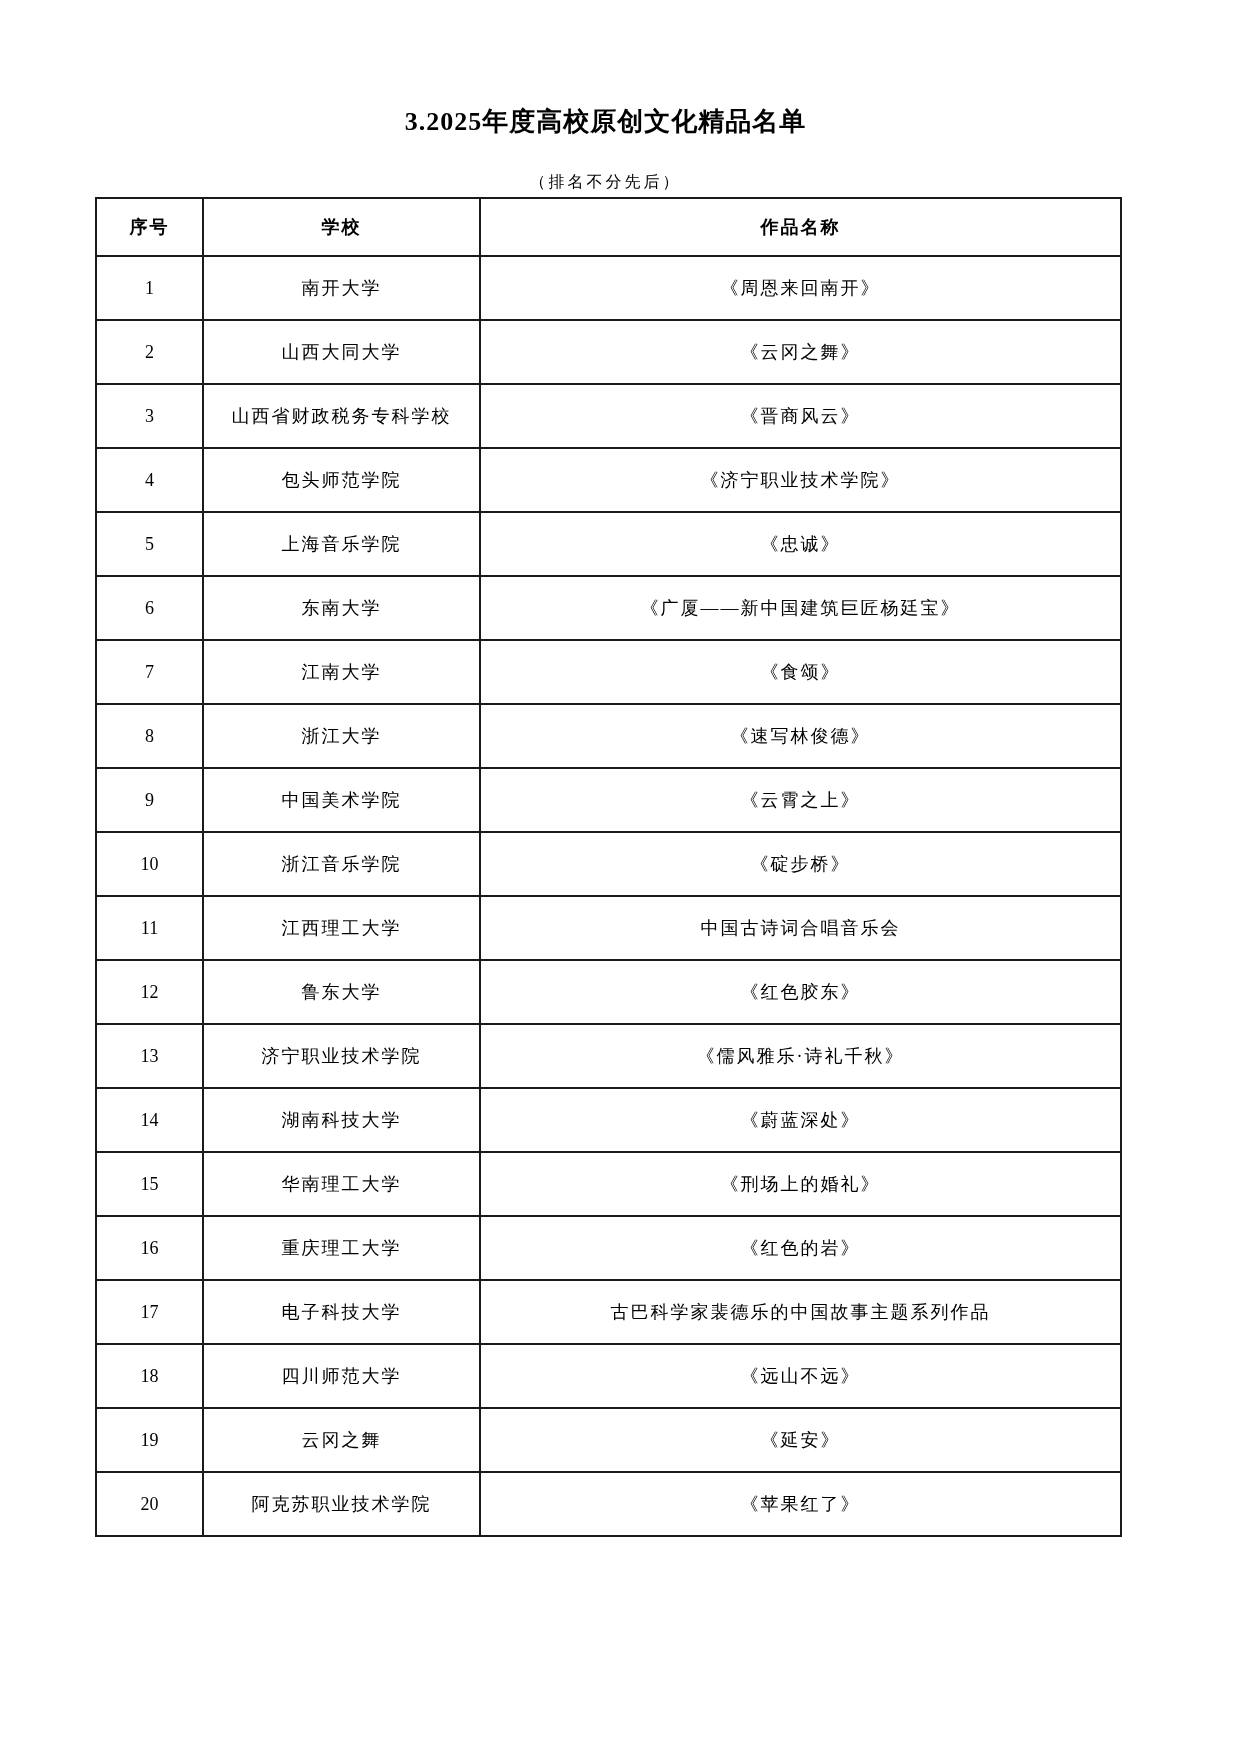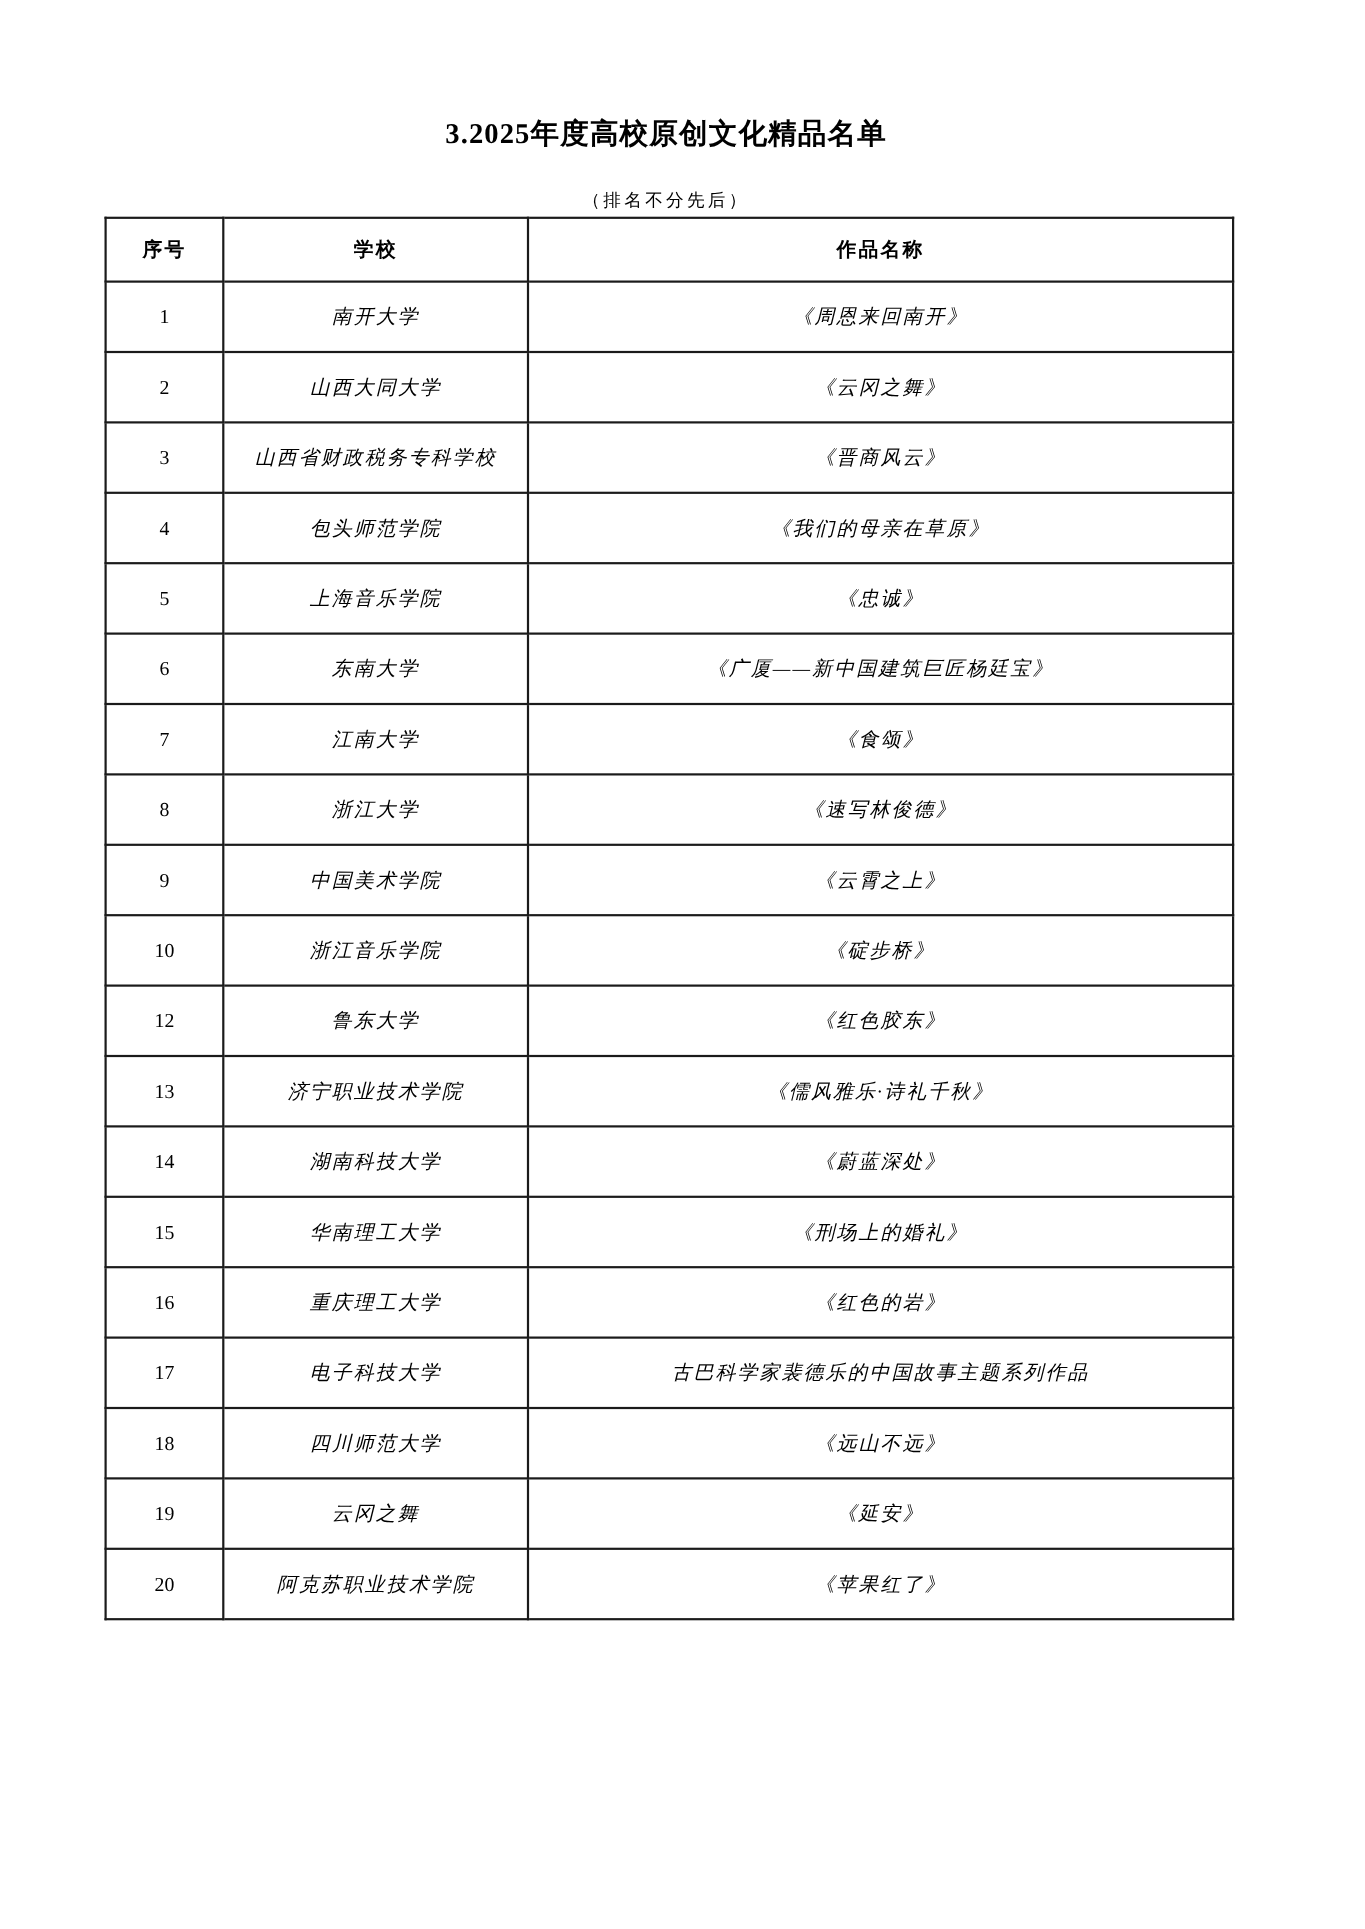--- a/index.html
+++ b/index.html
@@ -73,7 +73,6 @@
   }
   td.cell-school, td.cell-work {
     letter-spacing: 2px;
-    font-style: italic;
   }
 </style>
 </head>

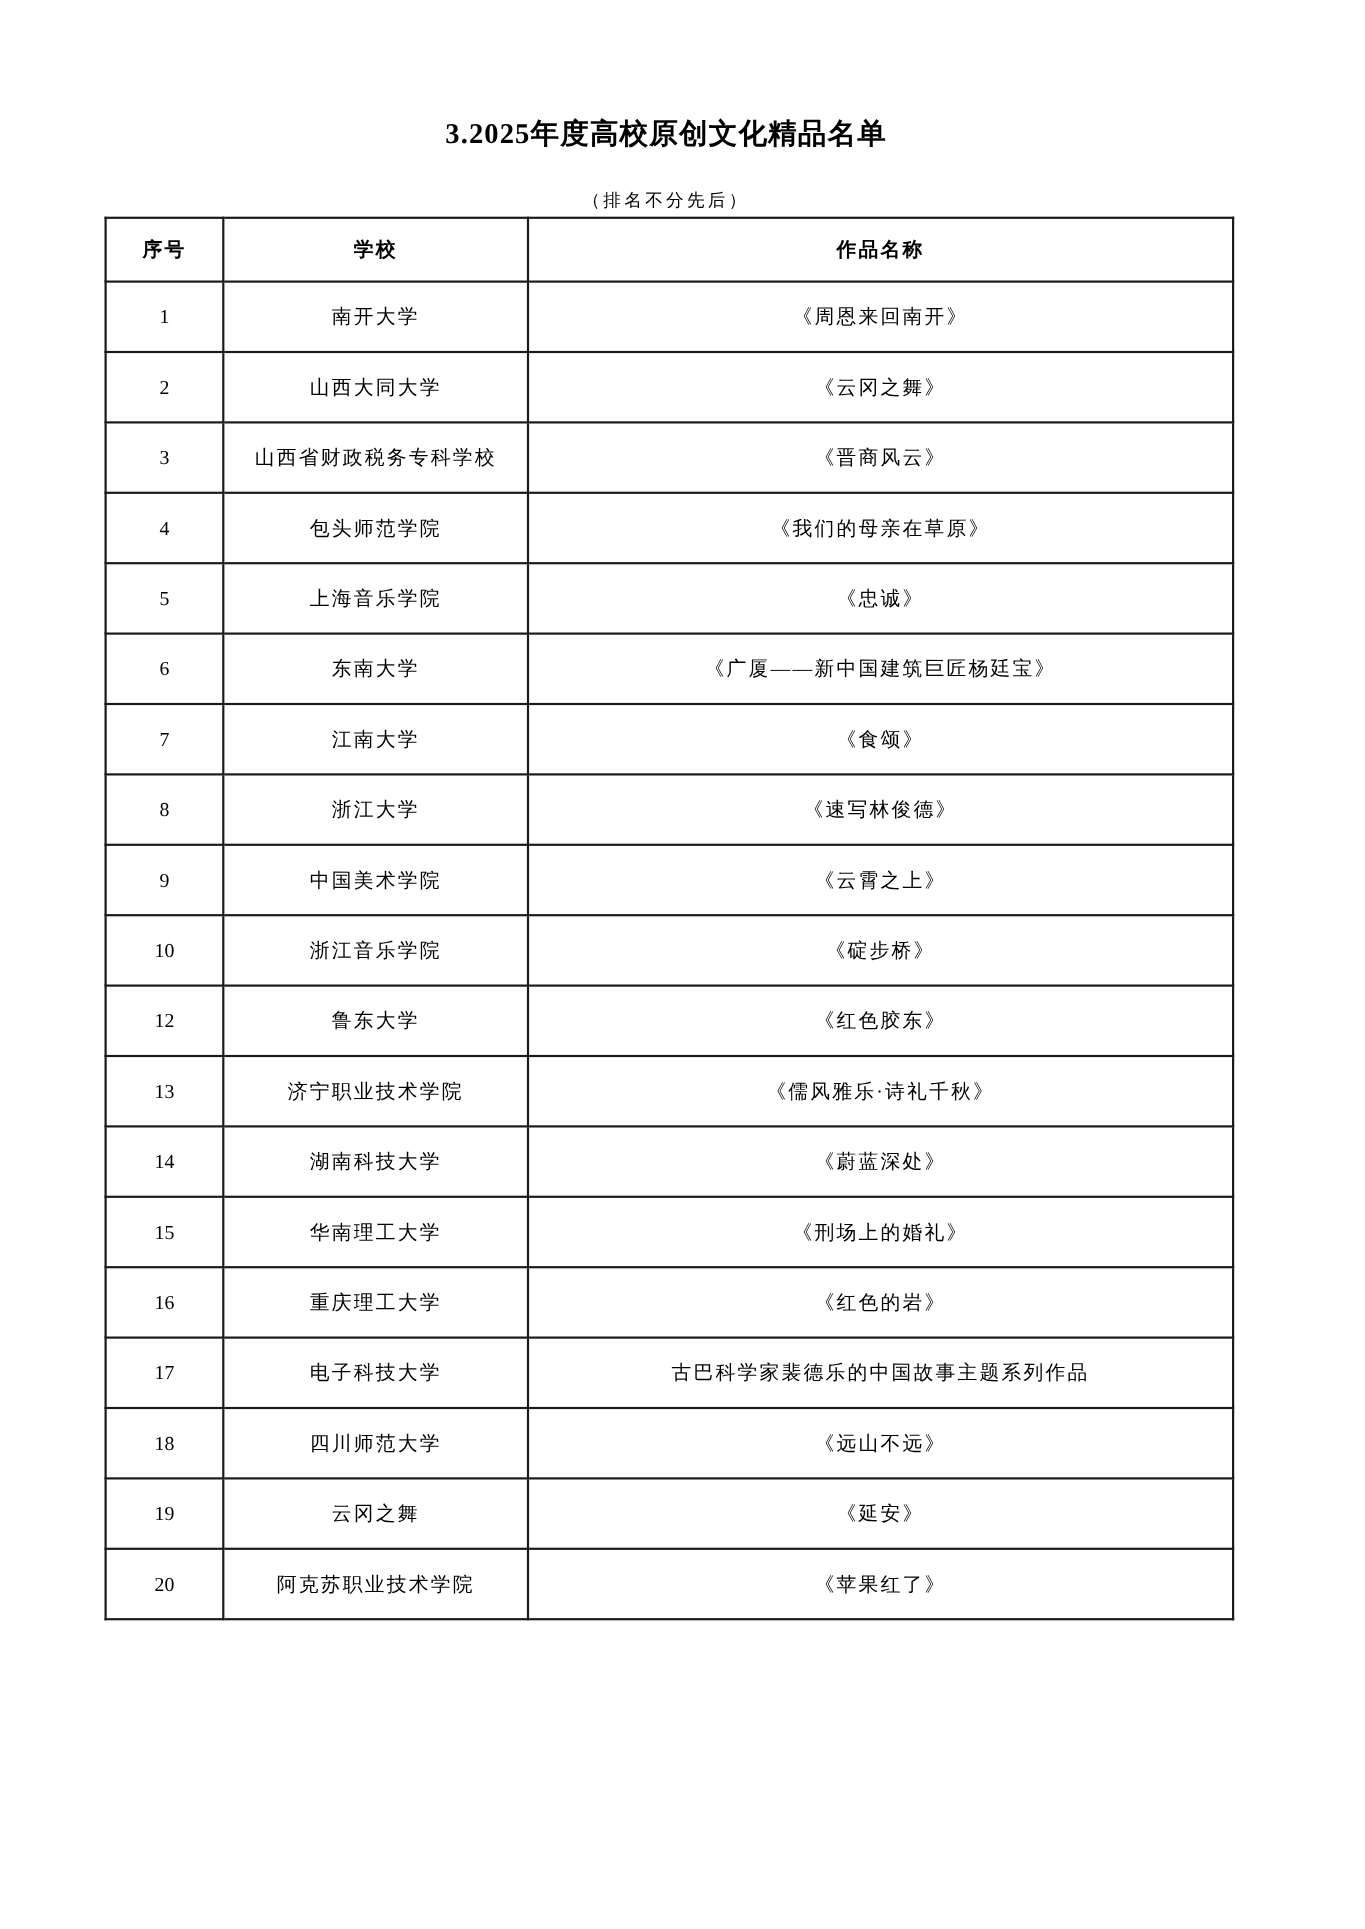--- a/index.html
+++ b/index.html
@@ -119,7 +119,7 @@
     <tr>
       <td class="cell-no">4</td>
       <td class="cell-school">包头师范学院</td>
-      <td class="cell-work">《我们的母亲在草原》</td>
+      <td class="cell-work">《济宁职业技术学院》</td>
     </tr>
 
     <tr>

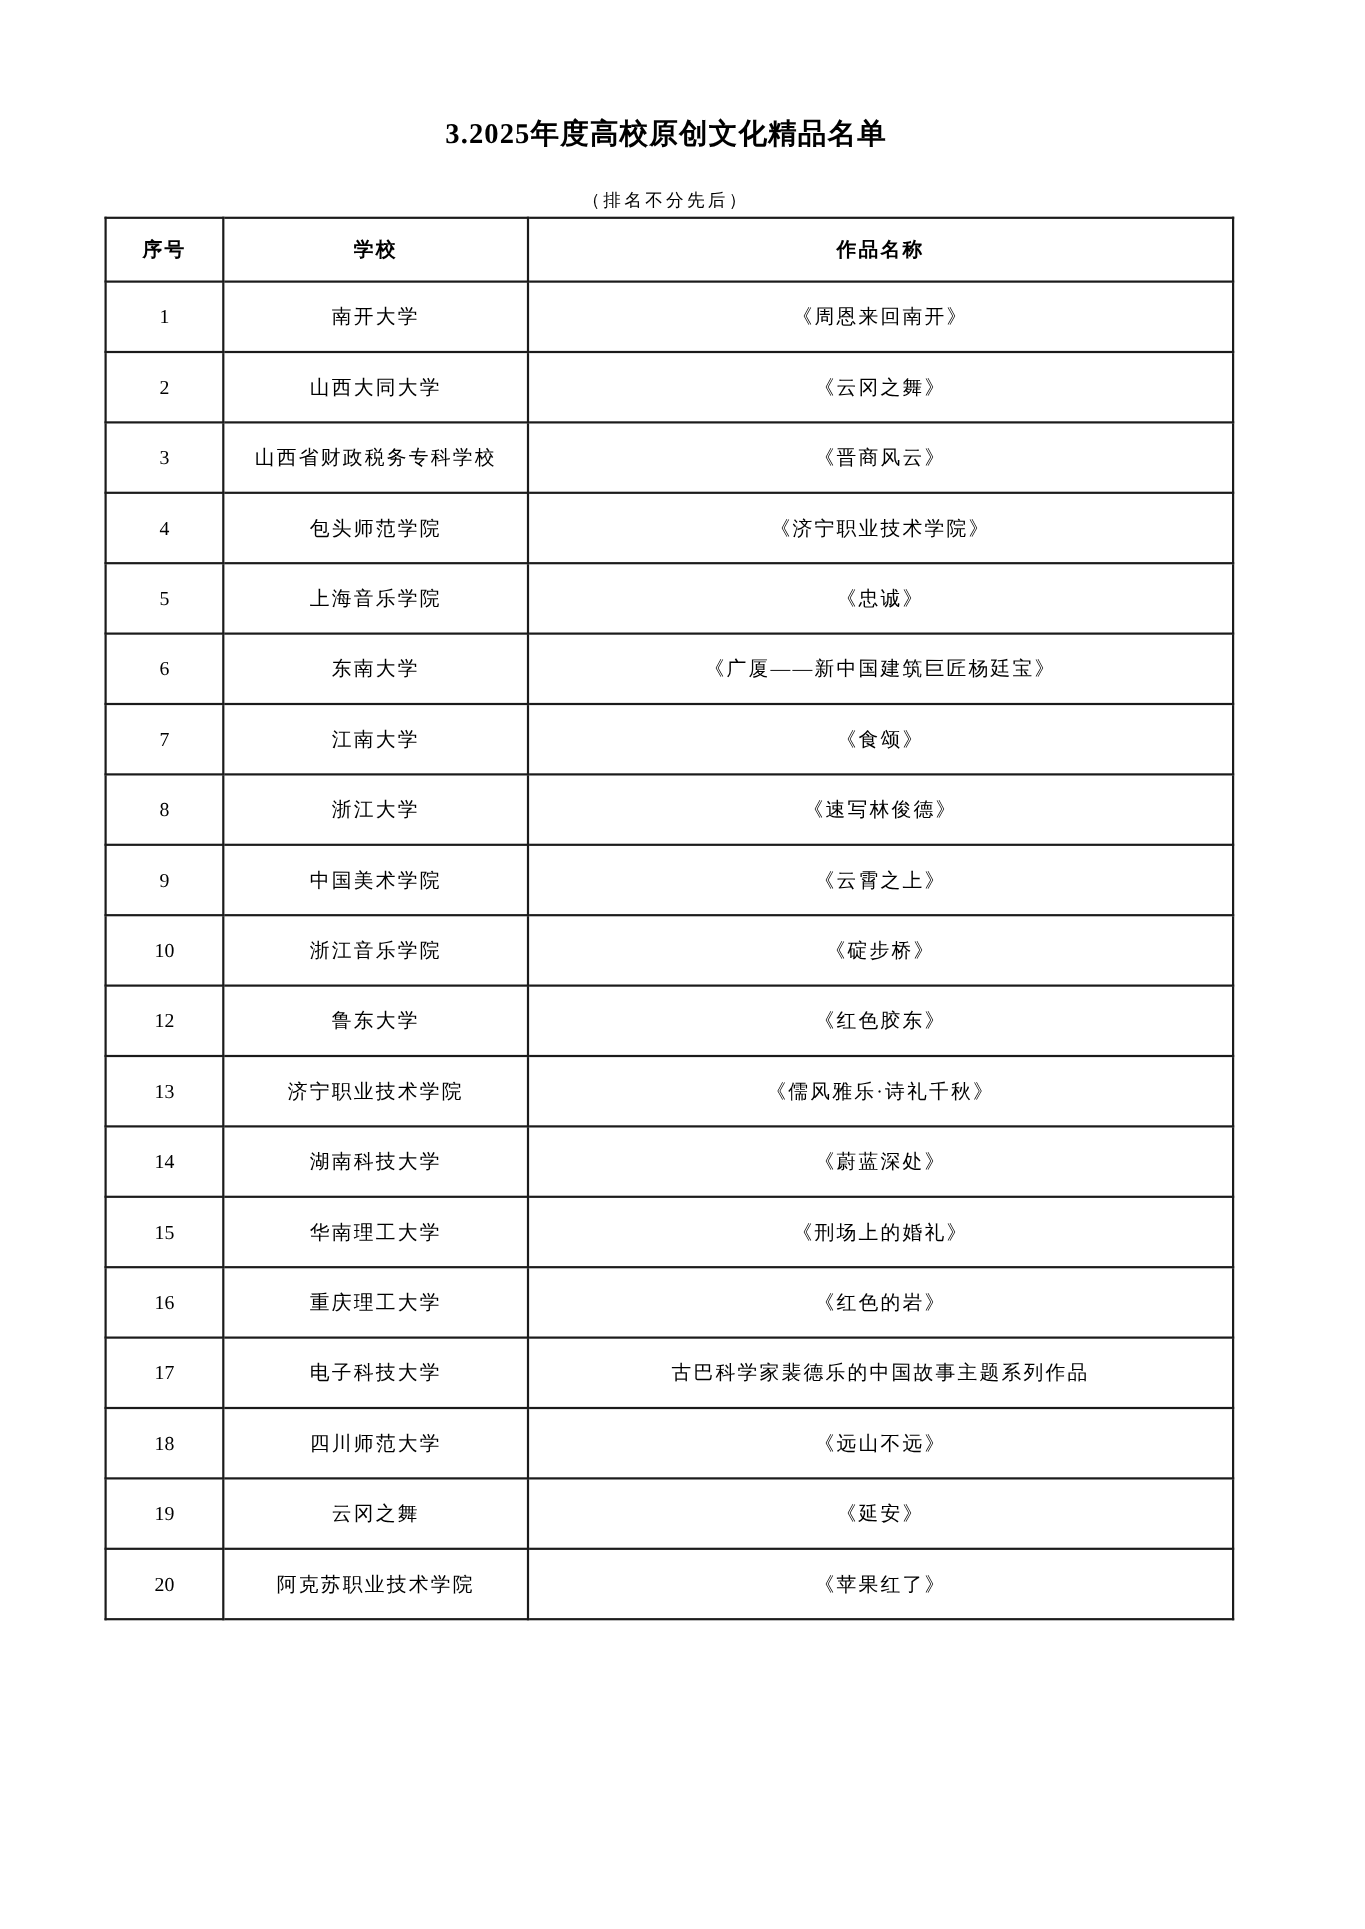--- a/index.html
+++ b/index.html
@@ -158,6 +158,11 @@
       <td class="cell-work">《碇步桥》</td>
     </tr>
 
+    <tr>
+      <td class="cell-no">11</td>
+      <td class="cell-school">江西理工大学</td>
+      <td class="cell-work">中国古诗词合唱音乐会</td>
+    </tr>
 
     <tr>
       <td class="cell-no">12</td>

